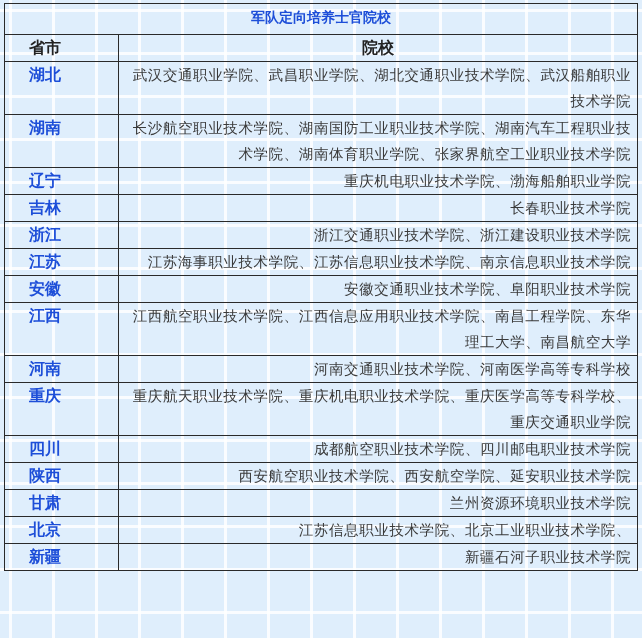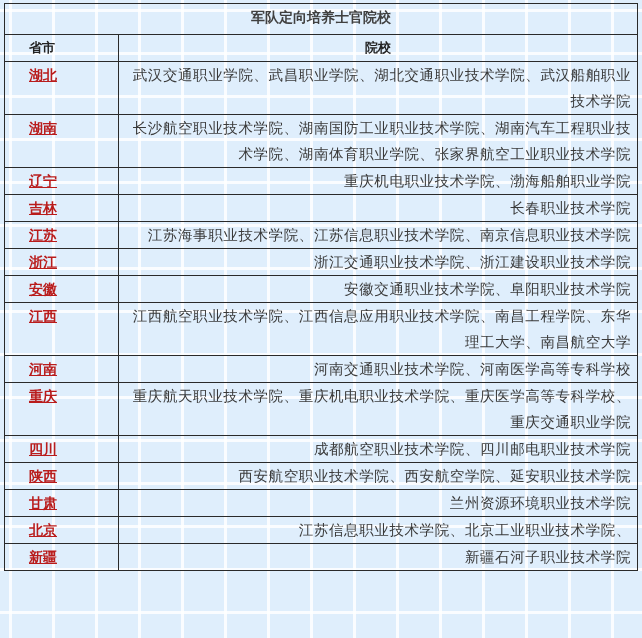--- a/index.html
+++ b/index.html
@@ -28,7 +28,7 @@
     }
     .title-cell {
       text-align: center; font-weight: bold; font-size: 14px;
-      height: 30px; line-height: 30px; color: #404040;
+      height: 30px; line-height: 30px; color: #1d4ed8;
     }
     .head-prov, .head-school {
       font-weight: bold; font-size: 13px; color: #222; text-align: center;

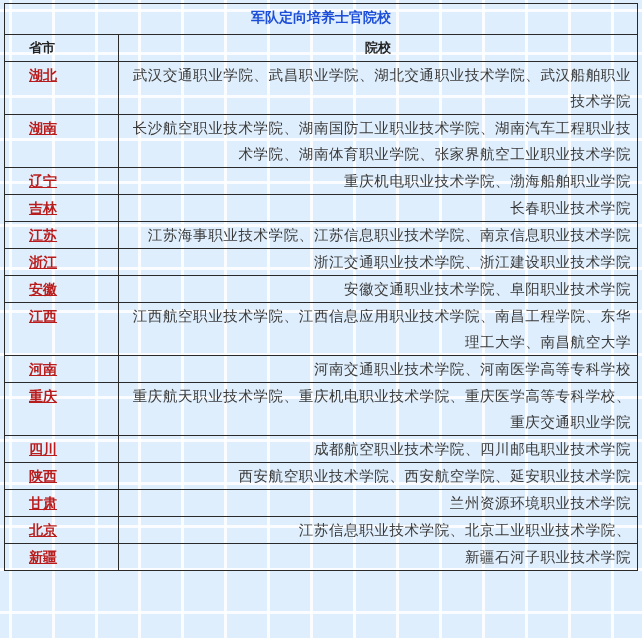--- a/index.html
+++ b/index.html
@@ -31,7 +31,7 @@
       height: 30px; line-height: 30px; color: #1d4ed8;
     }
     .head-prov, .head-school {
-      font-weight: bold; font-size: 13px; color: #222; text-align: center;
+      font-weight: bold; font-size: 16px; color: #222; text-align: center;
       height: 26px;
     }
     .head-prov { text-align: left; padding-left: 24px !important; }

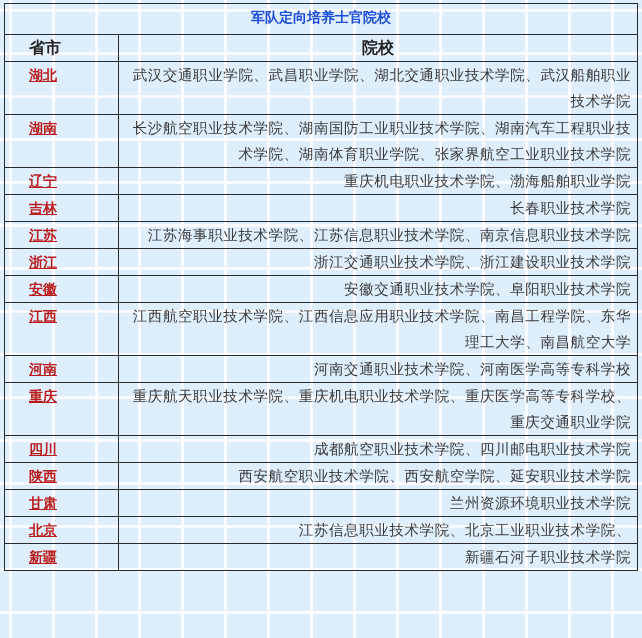--- a/index.html
+++ b/index.html
@@ -37,9 +37,8 @@
     .head-prov { text-align: left; padding-left: 24px !important; }
     .col-prov { width: 89px; }
     .prov {
-      font-weight: bold; font-size: 14px; color: #b91c1c;
+      font-weight: bold; font-size: 16px; color: #1d4ed8;
       padding-left: 24px !important;
-      text-decoration: underline;
     }
     .schools-text {
       padding: 0 6px 0 9px !important;

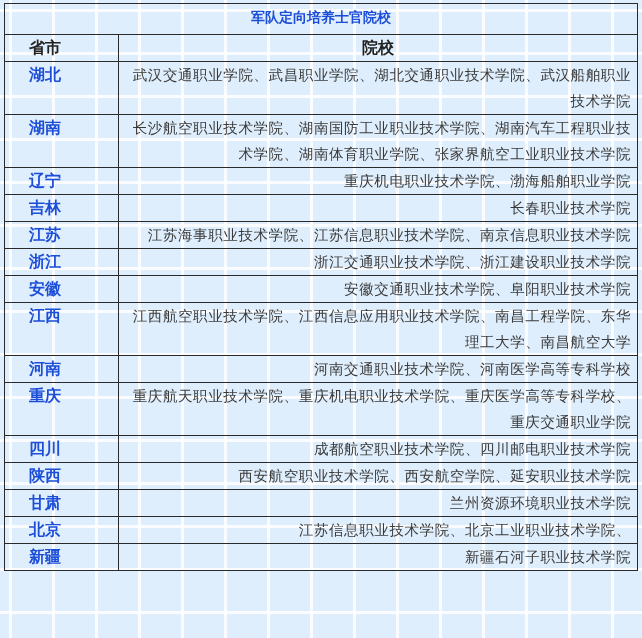--- a/index.html
+++ b/index.html
@@ -76,12 +76,12 @@
         <td class="schools-text">长春职业技术学院</td>
       </tr>
     <tr>
+        <td class="prov col-prov">浙江</td>
+        <td class="schools-text">浙江交通职业技术学院、浙江建设职业技术学院</td>
+      </tr>
+    <tr>
         <td class="prov col-prov">江苏</td>
         <td class="schools-text">江苏海事职业技术学院、江苏信息职业技术学院、南京信息职业技术学院</td>
-      </tr>
-    <tr>
-        <td class="prov col-prov">浙江</td>
-        <td class="schools-text">浙江交通职业技术学院、浙江建设职业技术学院</td>
       </tr>
     <tr>
         <td class="prov col-prov">安徽</td>

